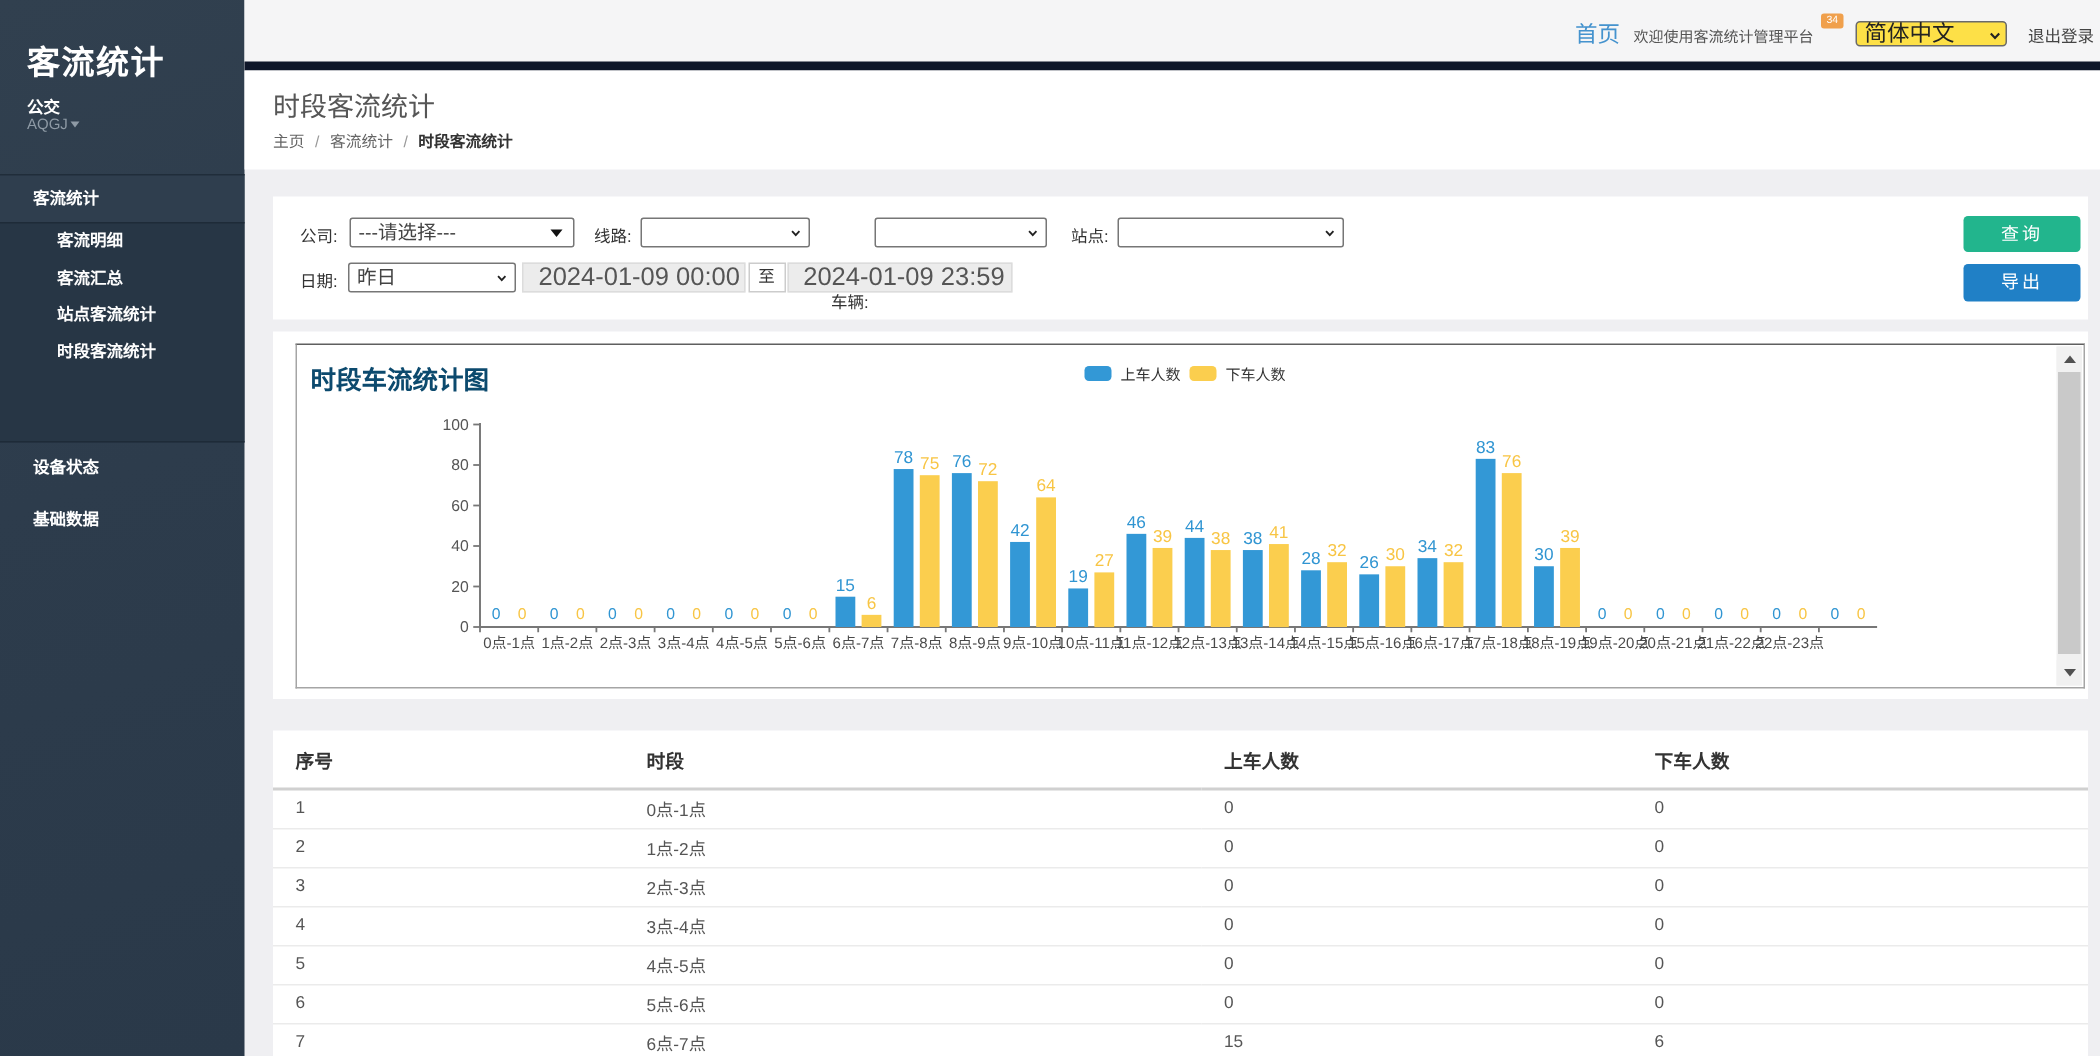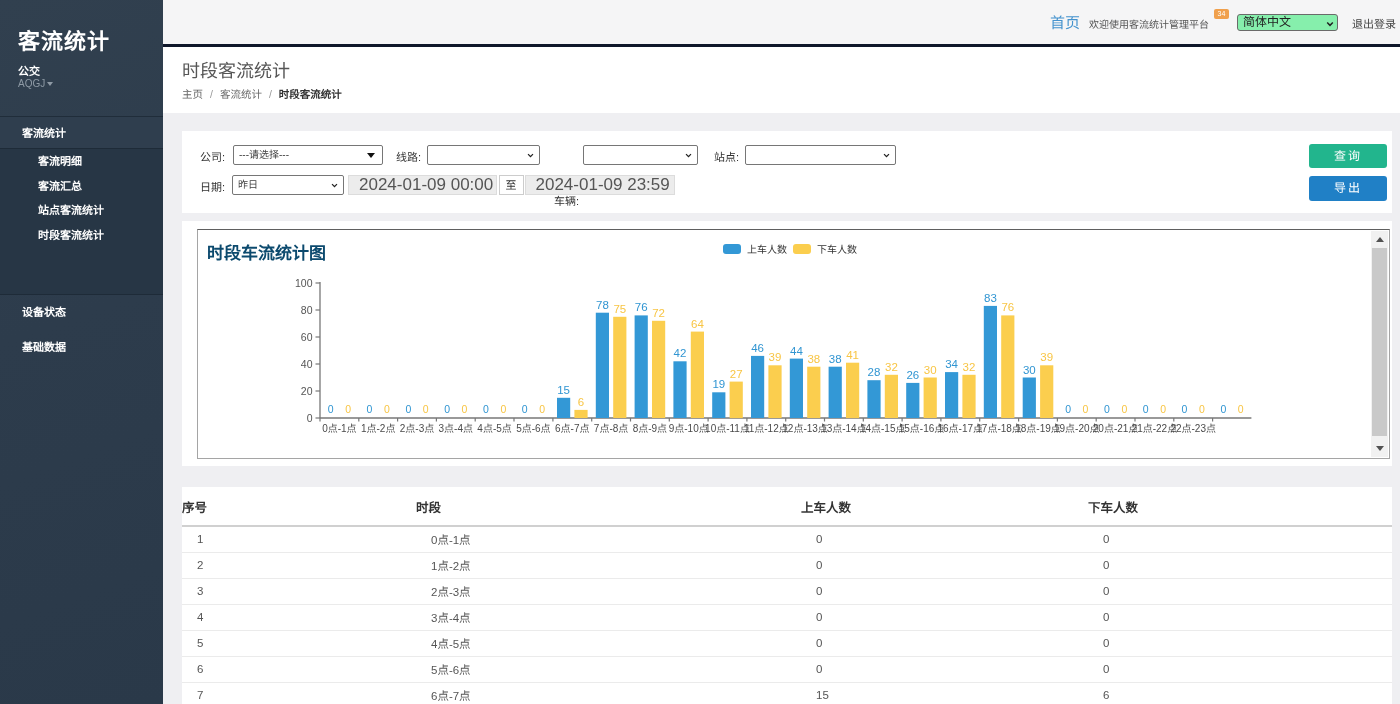--- a/index.html
+++ b/index.html
@@ -19,7 +19,7 @@
 #sb-menu2 { top:295px; height:35px; line-height:35px; }
 #sb-menu3 { top:330px; height:35px; line-height:35px; }
 
-#navbar { position:absolute; left:163px; top:0; width:1237px; height:47px; background:#f5f5f6; border-bottom:3px solid #0f172a; }
+#navbar { position:absolute; left:163px; top:0; width:1237px; height:47px; background:#f5f5f6; border-bottom:6px solid #0f172a; }
 #nb-home { position:absolute; left:887px; top:11px; font-size:15px; color:#4593ce; }
 #nb-welcome { position:absolute; left:926px; top:16px; font-size:10px; color:#555; }
 #nb-badge { position:absolute; left:1051px; top:9px; width:15px; height:10px; background:#f0a04c; border-radius:2px; color:#fff; font-size:7px; line-height:10px; text-align:center; }

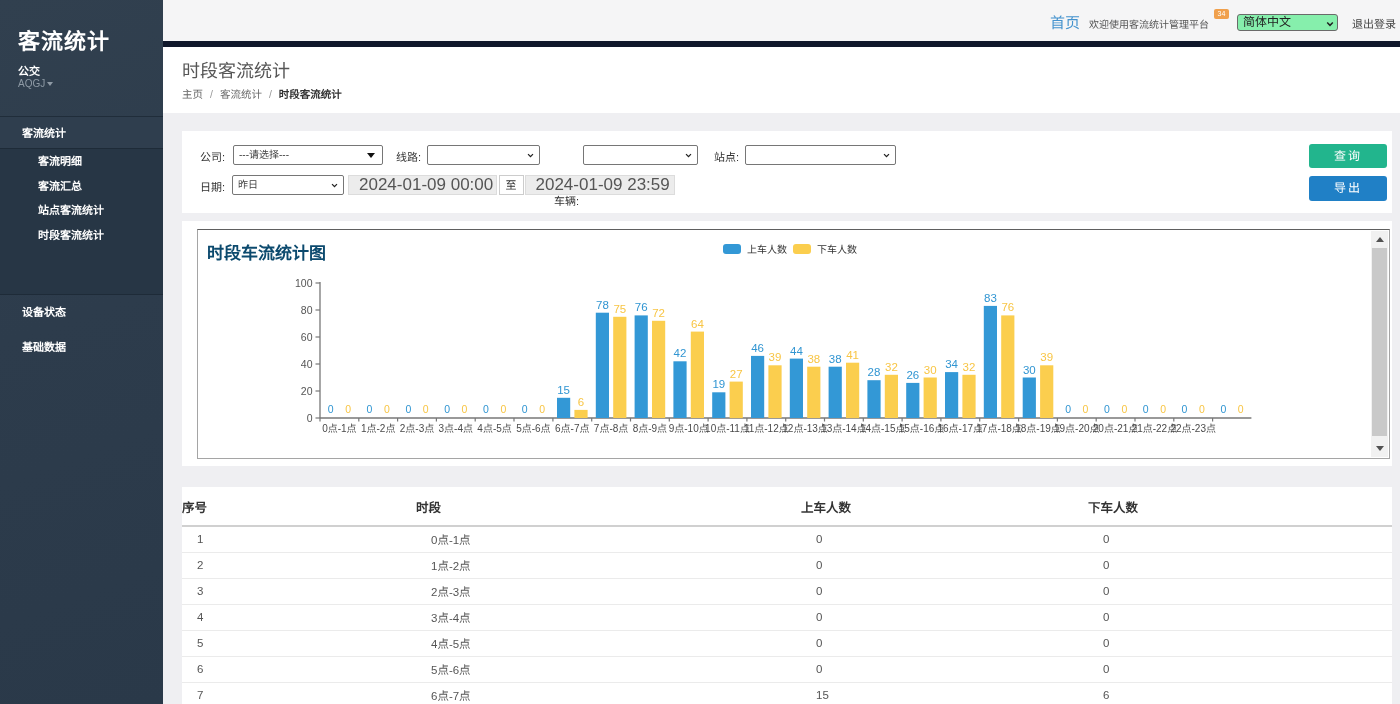--- a/index.html
+++ b/index.html
@@ -23,7 +23,7 @@
 #nb-home { position:absolute; left:887px; top:11px; font-size:15px; color:#4593ce; }
 #nb-welcome { position:absolute; left:926px; top:16px; font-size:10px; color:#555; }
 #nb-badge { position:absolute; left:1051px; top:9px; width:15px; height:10px; background:#f0a04c; border-radius:2px; color:#fff; font-size:7px; line-height:10px; text-align:center; }
-#nb-select { position:absolute; left:1074px; top:14px; width:101px; height:17px; background:#86efac; border:1px solid #6a6a6a; border-radius:3px; font-size:12px; color:#222; line-height:15px; padding-left:5px; }
+#nb-select { position:absolute; left:1074px; top:14px; width:101px; height:17px; background:#fde047; border:1px solid #6a6a6a; border-radius:3px; font-size:15px; color:#222; line-height:15px; padding-left:5px; }
 #nb-select .chev { position:absolute; right:3px; top:5px; width:8px; height:8px; }
 #nb-logout { position:absolute; left:1189px; top:15px; font-size:11px; color:#444; }
 

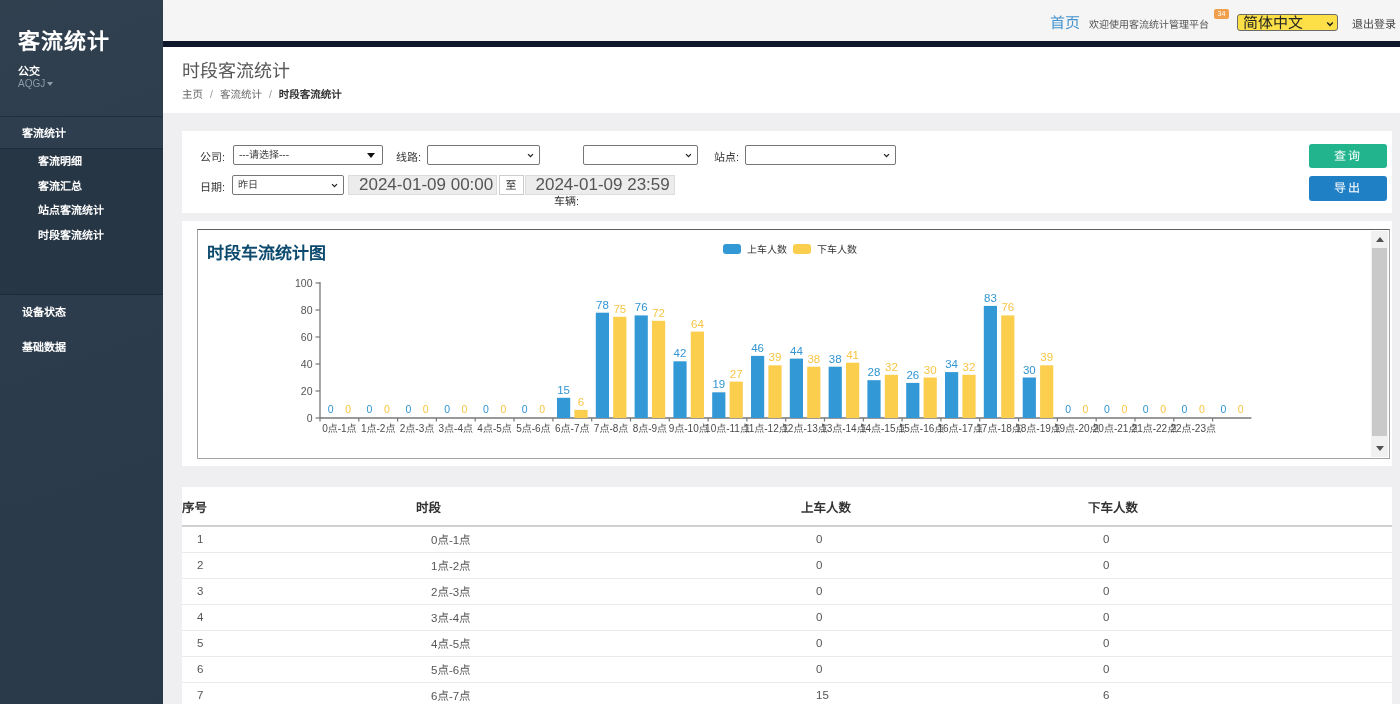--- a/index.html
+++ b/index.html
@@ -36,7 +36,7 @@
 .card { position:absolute; left:182px; width:1210px; background:#fff; }
 #filtercard { top:131px; height:82px; }
 .flabel { position:absolute; font-size:11px; color:#333; }
-.sel { position:absolute; height:20px; background:#fff; border:1px solid #767676; border-radius:2px; font-size:10px; color:#444; line-height:18px; padding-left:5px; }
+.sel { position:absolute; height:20px; background:#fff; border:1px solid #767676; border-radius:2px; font-size:13px; color:#444; line-height:18px; padding-left:5px; }
 .sel .chev { position:absolute; right:5px; top:6px; width:7px; height:7px; }
 .sel .tri { position:absolute; right:7px; top:7px; width:0; height:0; border-left:4.5px solid transparent; border-right:4.5px solid transparent; border-top:5.5px solid #111; }
 .dinput { position:absolute; height:20px; background:#ececec; border:1px solid #dcdcdc; font-size:17px; color:#555; line-height:18px; padding-left:10px; }

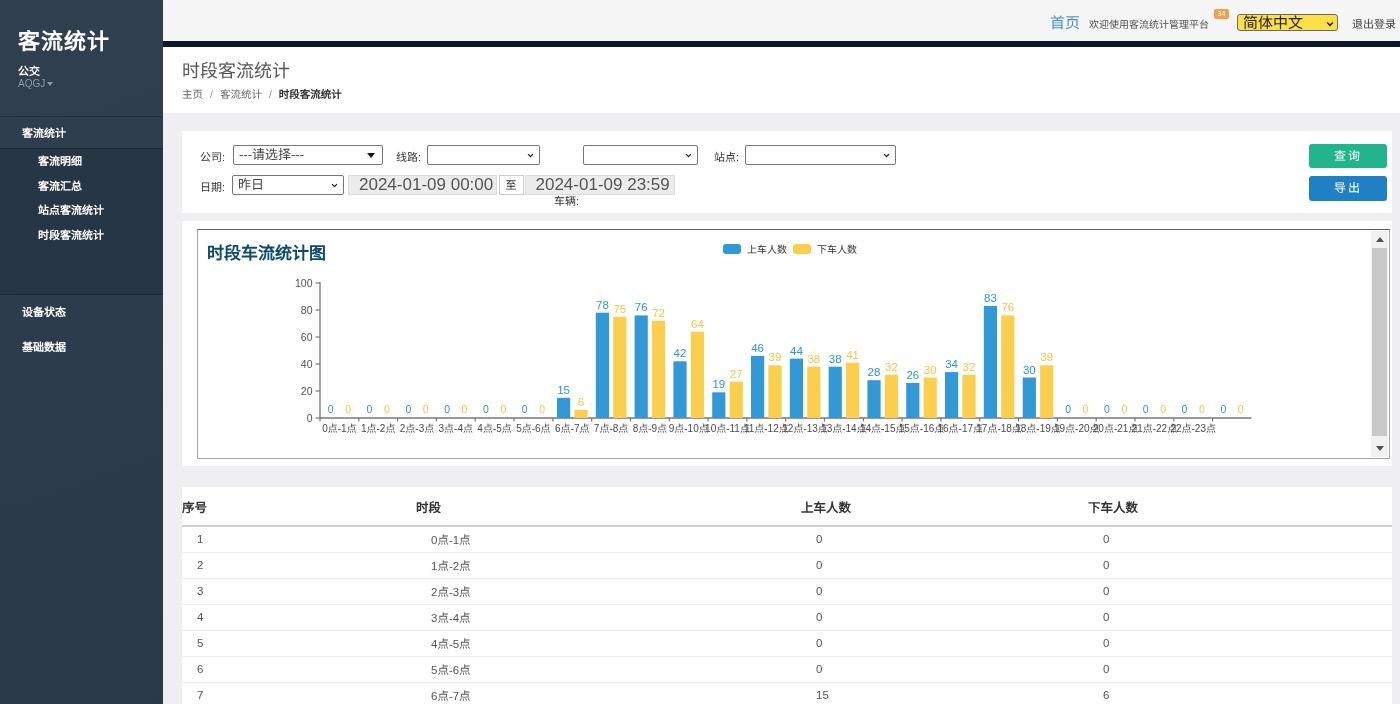--- a/index.html
+++ b/index.html
@@ -59,7 +59,7 @@
 
 #tablecard { top:487px; height:217px; }
 #tablecard table { width:1210px; border-collapse:collapse; table-layout:fixed; }
-#tablecard th { height:39px; text-align:left; vertical-align:middle; font-size:12.5px; font-weight:bold; color:#333; border-bottom:2px solid #d0d0d0;margin-left:28px; }
+#tablecard th { height:39px; text-align:left; vertical-align:middle; padding-left:15px; font-size:12.5px; font-weight:bold; color:#333; border-bottom:2px solid #d0d0d0;margin-left:28px; }
 #tablecard td { height:26px; padding-left:15px; font-size:11.5px; color:#555; border-bottom:1px solid #ebebeb; }
 </style></head>
 <body>

